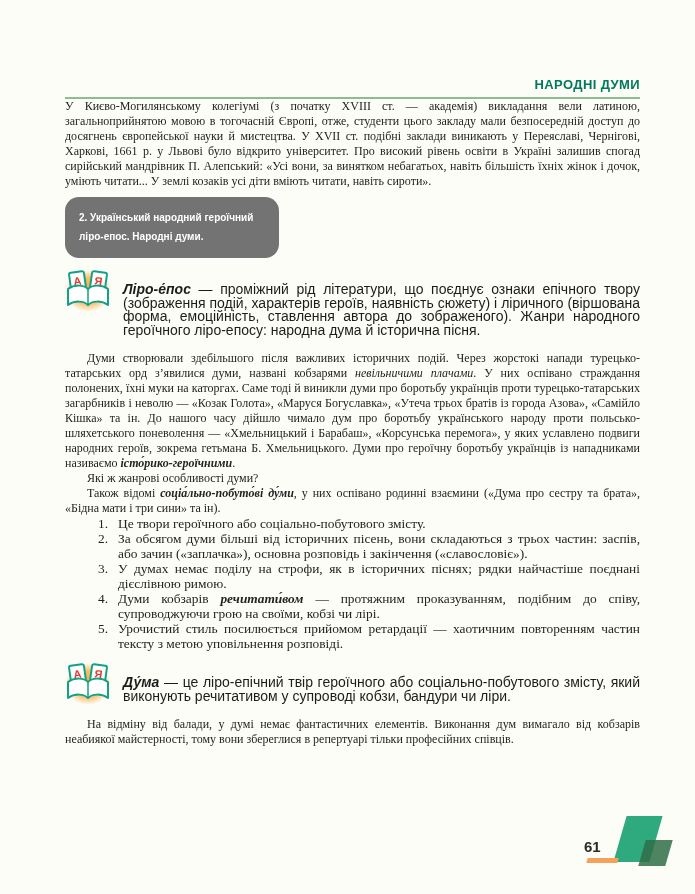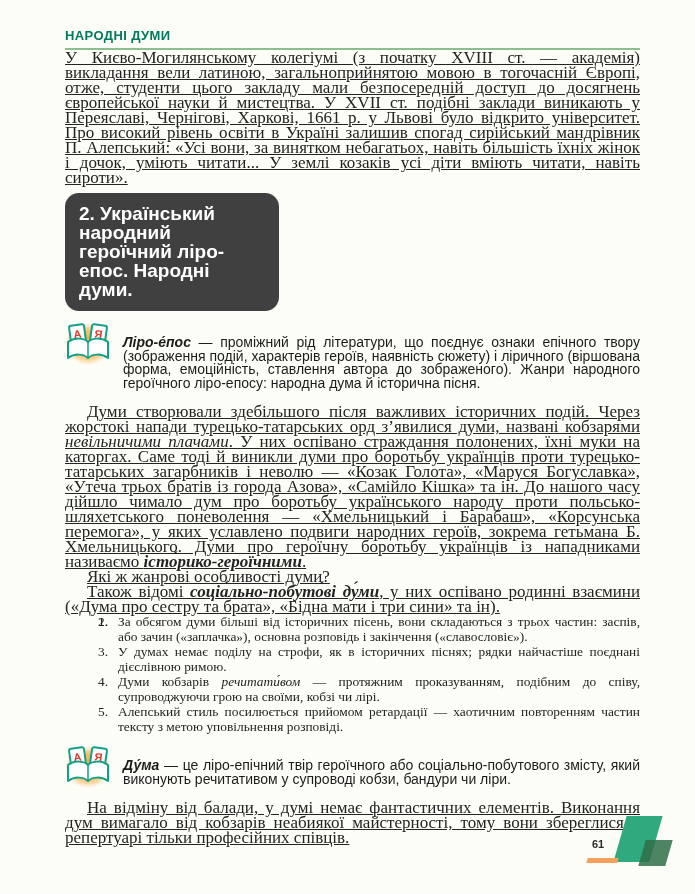--- a/index.html
+++ b/index.html
@@ -10,7 +10,7 @@
   }
   .content{position:absolute;left:65px;top:0;width:575px;}
   .running-head{
-    margin-top:28px;text-align:left;
+    margin-top:77px;text-align:right;
     font-family:"Liberation Sans","DejaVu Sans",sans-serif;
     font-weight:bold;font-size:13px;letter-spacing:.4px;color:#00795C;
   }

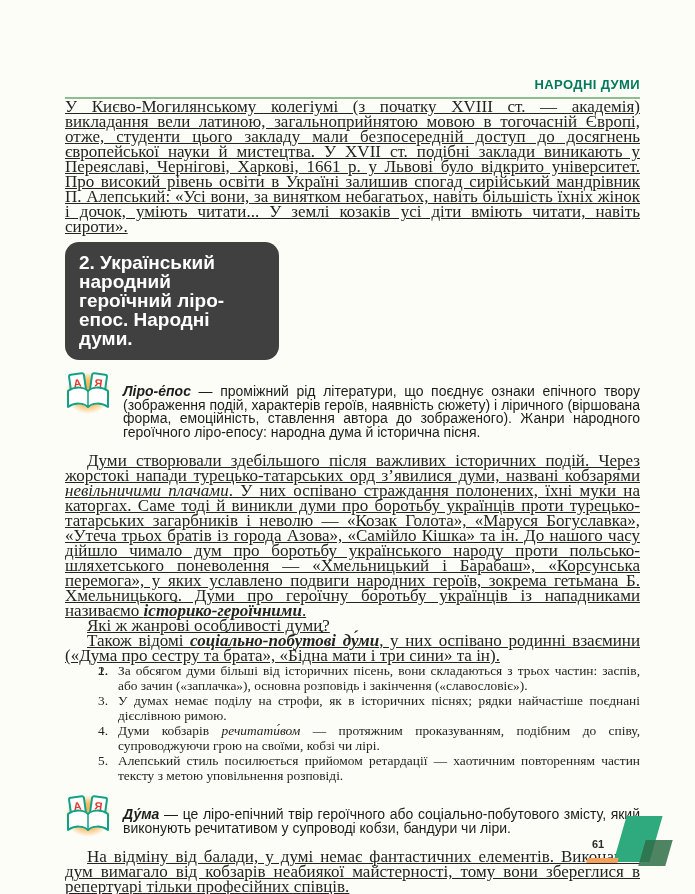--- a/index.html
+++ b/index.html
@@ -15,7 +15,7 @@
     font-weight:bold;font-size:13px;letter-spacing:.4px;color:#00795C;
   }
   .head-rule{border:0;border-bottom:2px solid #8CBE8F;margin:5px 0 0 0;}
-  p.body{font-size:17px;line-height:15px;text-align:justify;margin:0;text-indent:22px;text-decoration:underline;}
+  p.body{font-size:12px;line-height:15px;text-align:justify;margin:0;text-indent:22px;}
   p.noindent{text-indent:0;}
   .intro{margin-top:8px;}
   .section-row{display:flex;gap:13px;margin-top:8px;align-items:flex-start;}

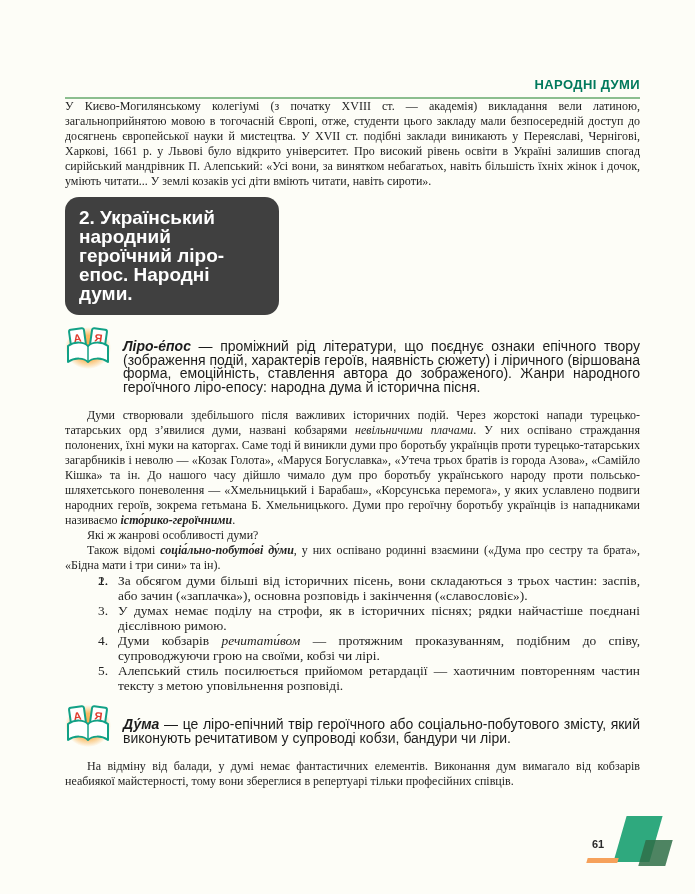--- a/index.html
+++ b/index.html
@@ -20,10 +20,10 @@
   .intro{margin-top:8px;}
   .section-row{display:flex;gap:13px;margin-top:8px;align-items:flex-start;}
   .section-box{
-    flex:0 0 auto;width:186px;background:#404040;border-radius:14px;
+    flex:0 0 auto;width:186px;background:#737373;border-radius:14px;
     padding:11px 14px 12px 14px;color:#fff;
     font-family:"Liberation Sans","DejaVu Sans",sans-serif;
-    font-weight:bold;font-size:19px;line-height:19px;
+    font-weight:bold;font-size:10px;line-height:19px;
   }
   .section-par{flex:1;}
   .defbox{display:flex;gap:12px;margin-top:9px;align-items:flex-start;}

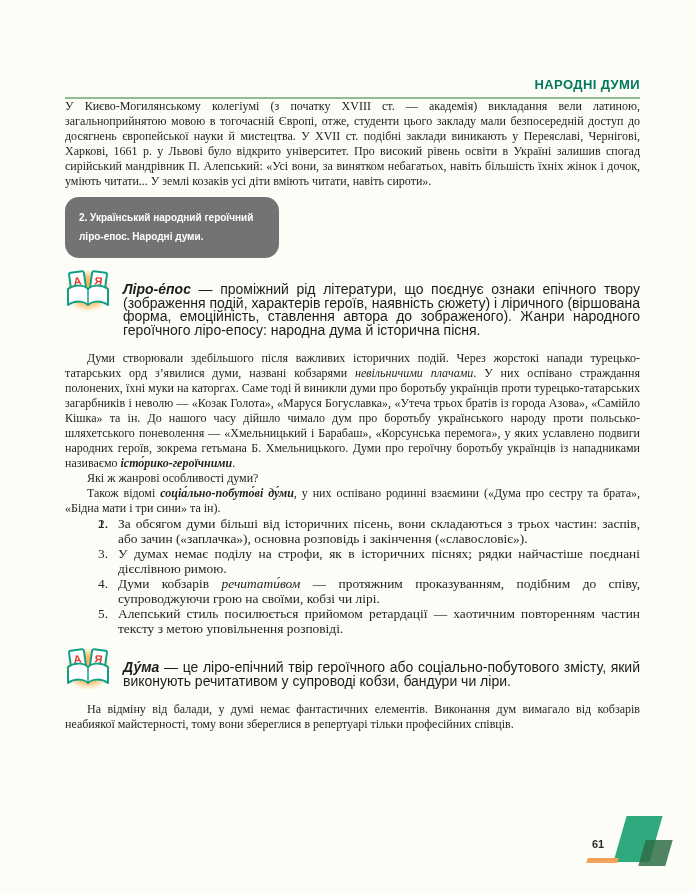--- a/index.html
+++ b/index.html
@@ -100,6 +100,7 @@
   <ul class="features">
     <li>
       <span class="num">1.</span>
+      <span><span>Це твори героїчного або соціально-побутового змісту.</span></span>
     </li>
     <li>
       <span class="num">2.</span>

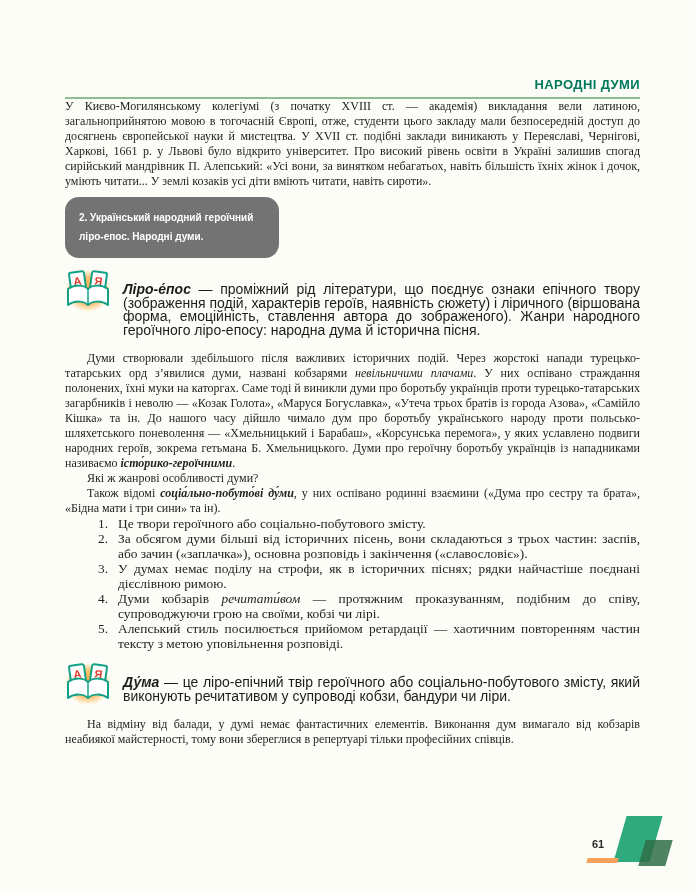--- a/index.html
+++ b/index.html
@@ -112,7 +112,7 @@
     </li>
     <li>
       <span class="num">4.</span>
-      <span><span>Думи кобзарів </span><span style="font-weight: normal; font-style: italic;">речитати́вом</span><span> — протяжним проказуванням, подібним до співу, супроводжуючи грою на своїми, кобзі чи лірі.</span></span>
+      <span><span>Думи кобзарів </span><span style="font-weight: bold; font-style: italic;">речитати́вом</span><span> — протяжним проказуванням, подібним до співу, супроводжуючи грою на своїми, кобзі чи лірі.</span></span>
     </li>
     <li>
       <span class="num">5.</span>

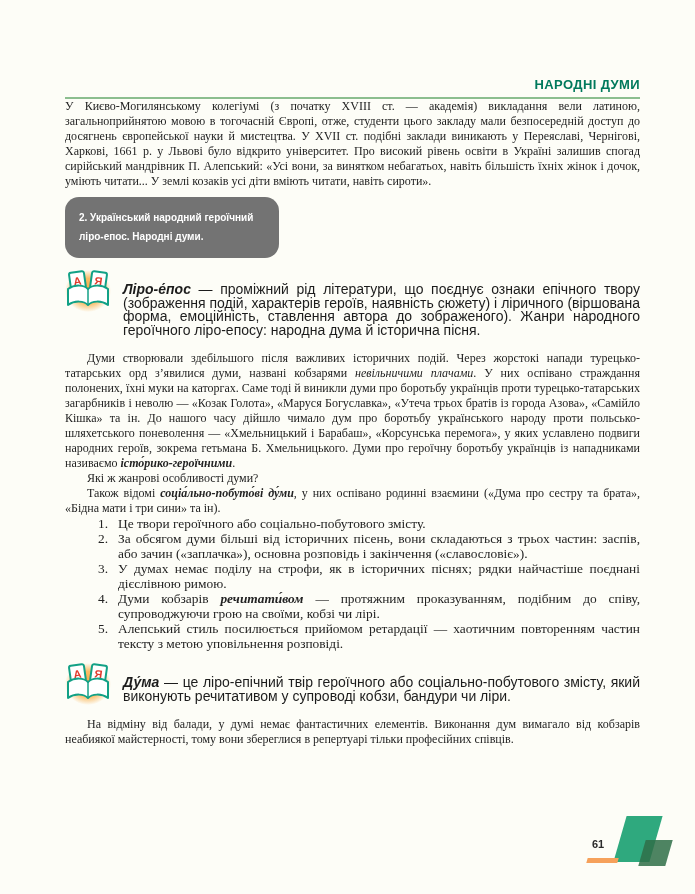--- a/index.html
+++ b/index.html
@@ -116,7 +116,7 @@
     </li>
     <li>
       <span class="num">5.</span>
-      <span><span>Алепський стиль посилюється прийомом ретардації — хаотичним повторенням частин тексту з метою уповільнення розповіді.</span></span>
+      <span><span>Урочистий стиль посилюється прийомом ретардації — хаотичним повторенням частин тексту з метою уповільнення розповіді.</span></span>
     </li>
   </ul>
 

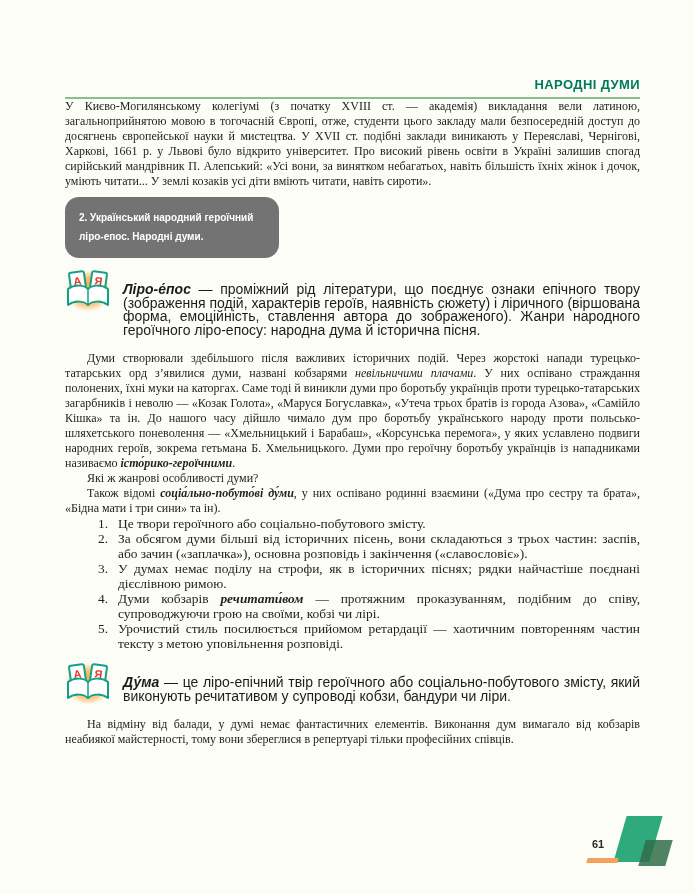--- a/index.html
+++ b/index.html
@@ -41,9 +41,9 @@
   ul.features .num{position:absolute;left:33px;}
   
   .pgnum{
-    position:absolute;left:584px;top:838px;width:28px;text-align:center;
+    position:absolute;left:584px;top:838px;width:28px;text-align:left;
     font-family:"Liberation Sans","DejaVu Sans",sans-serif;
-    font-weight:bold;font-size:11px;color:#2b2b2b;
+    font-weight:bold;font-size:15px;color:#2b2b2b;
   }
   .shape{position:absolute;transform:skewX(-16deg);}
   .shape-green{left:620px;top:816px;width:36px;height:46px;background:#2FA97E;}

